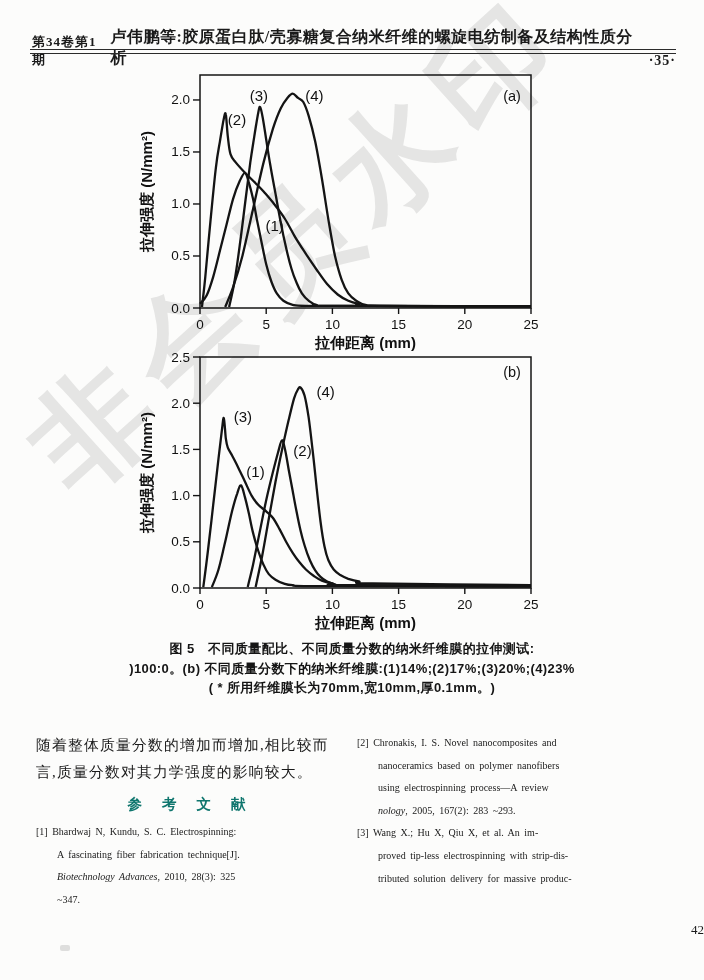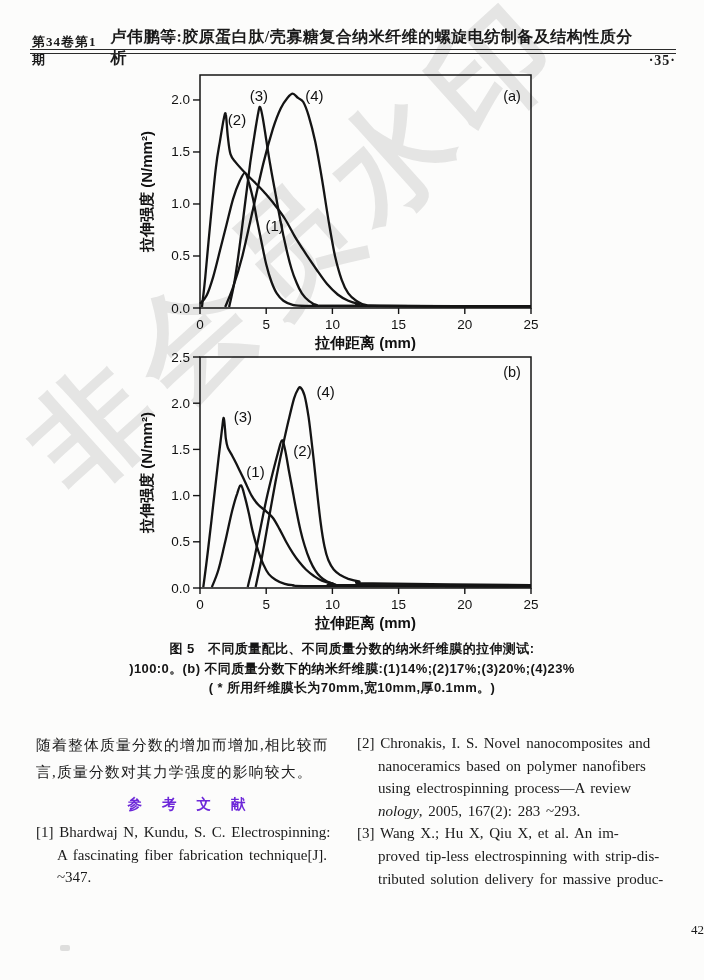--- a/index.html
+++ b/index.html
@@ -32,7 +32,7 @@
   .para{font-size:14.8px;line-height:27px;letter-spacing:1.2px;}
   .ref-head{text-align:center;font-family:"Liberation Sans",sans-serif;font-weight:bold;
             font-size:14.5px;letter-spacing:8px;margin:9px 0 7px 0;color:#6d28d9;}
-  .ref{font-size:15px;line-height:22.6px;word-spacing:2px;}
+  .ref{font-size:10px;line-height:22.6px;word-spacing:2px;}
   .ref .line{white-space:nowrap;}
   .ref .line + .line{padding-left:21px;}
   .it{font-style:italic;}

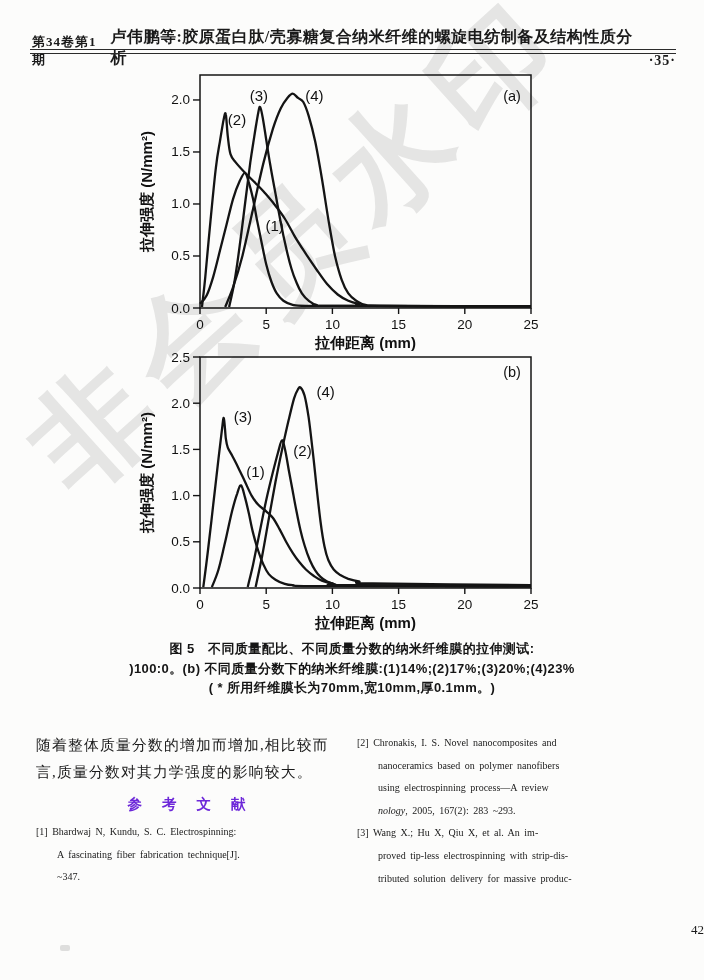--- a/index.html
+++ b/index.html
@@ -31,7 +31,7 @@
   .col{width:309px;}
   .para{font-size:14.8px;line-height:27px;letter-spacing:1.2px;}
   .ref-head{text-align:center;font-family:"Liberation Sans",sans-serif;font-weight:bold;
-            font-size:14.5px;letter-spacing:8px;margin:9px 0 7px 0;color:#6d28d9;}
+            font-size:14.5px;letter-spacing:8px;margin:9px 0 7px 0;color:#0f766e;}
   .ref{font-size:10px;line-height:22.6px;word-spacing:2px;}
   .ref .line{white-space:nowrap;}
   .ref .line + .line{padding-left:21px;}

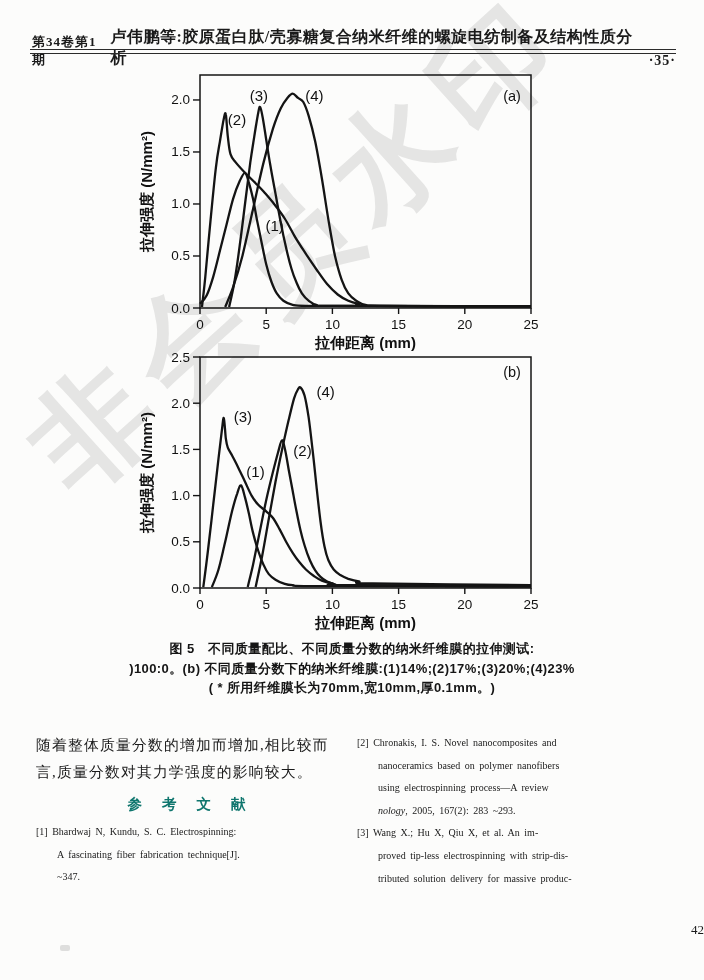--- a/index.html
+++ b/index.html
@@ -146,6 +146,7 @@
       <div class="ref">
           <div class="line"><span>[1] Bhardwaj N, Kundu, S. C. Electrospinning:</span></div>
           <div class="line"><span>A fascinating fiber fabrication technique[J].</span></div>
+          <div class="line"><span class="it">Biotechnology Advances</span><span>, 2010, 28(3): 325</span></div>
           <div class="line"><span>~347.</span></div>
         </div>
     </div>

